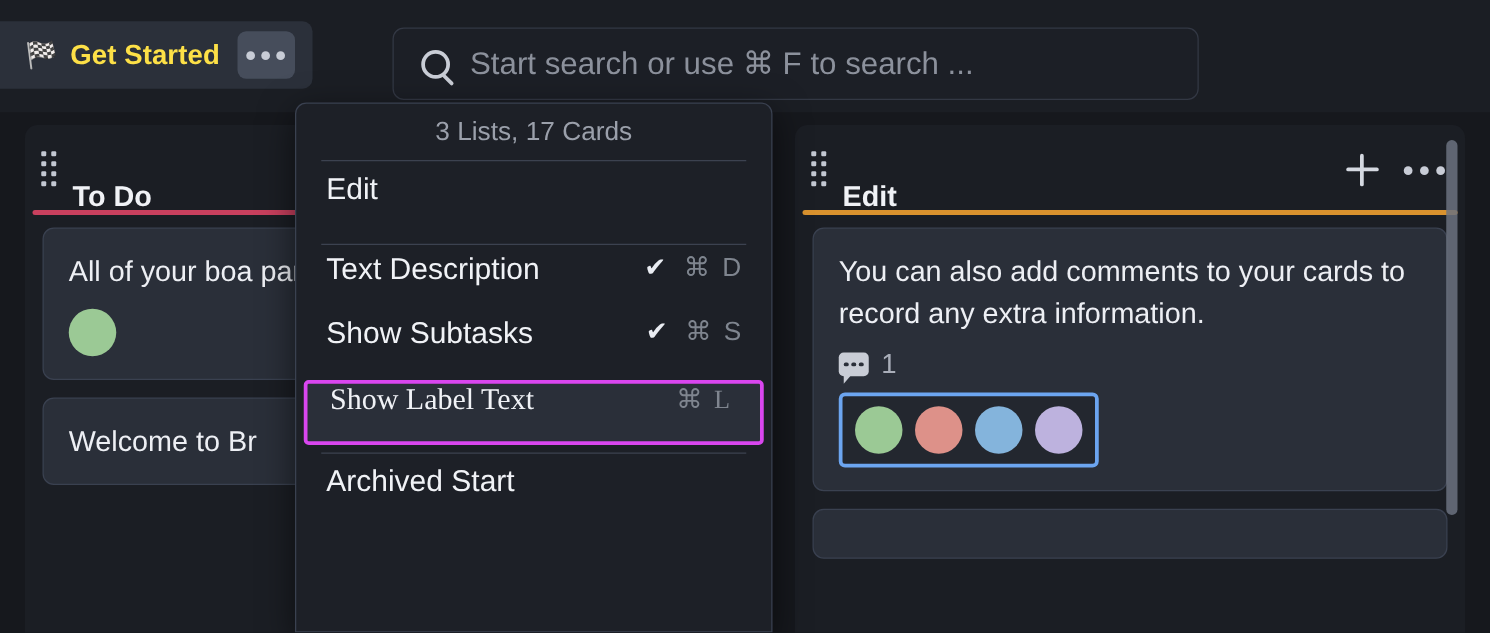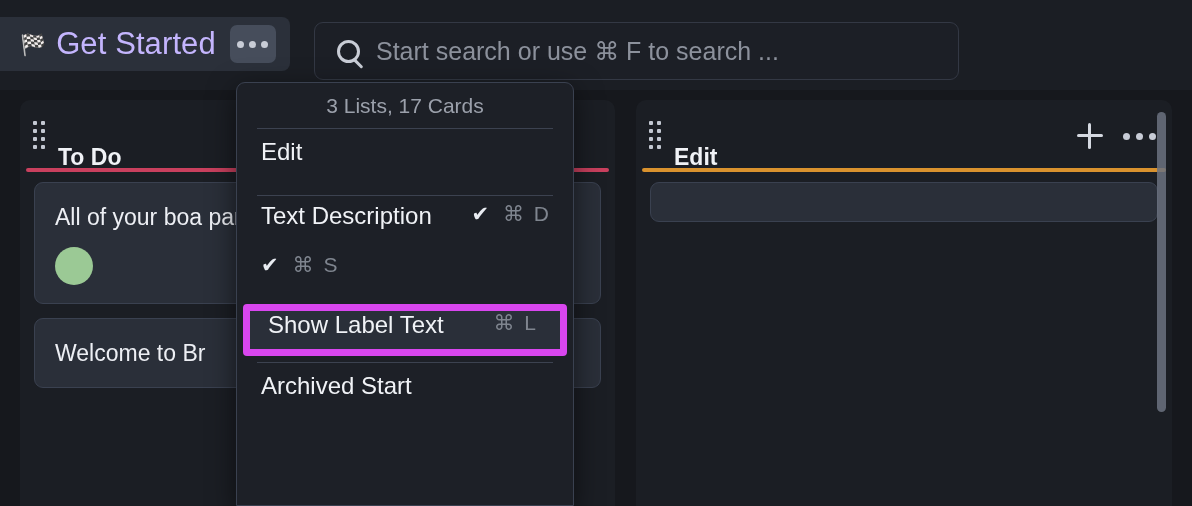--- a/index.html
+++ b/index.html
@@ -25,7 +25,7 @@
   }
   #board-tab .flag { font-size: 21px; line-height: 1; filter: grayscale(0.1); }
   #board-tab .title {
-    font-size: 31px; font-weight: normal; color: #c4b5fd; letter-spacing: .1px;
+    font-size: 22px; font-weight: bold; color: #fde047; letter-spacing: .1px;
     white-space: nowrap;
   }
   #board-menu-btn {

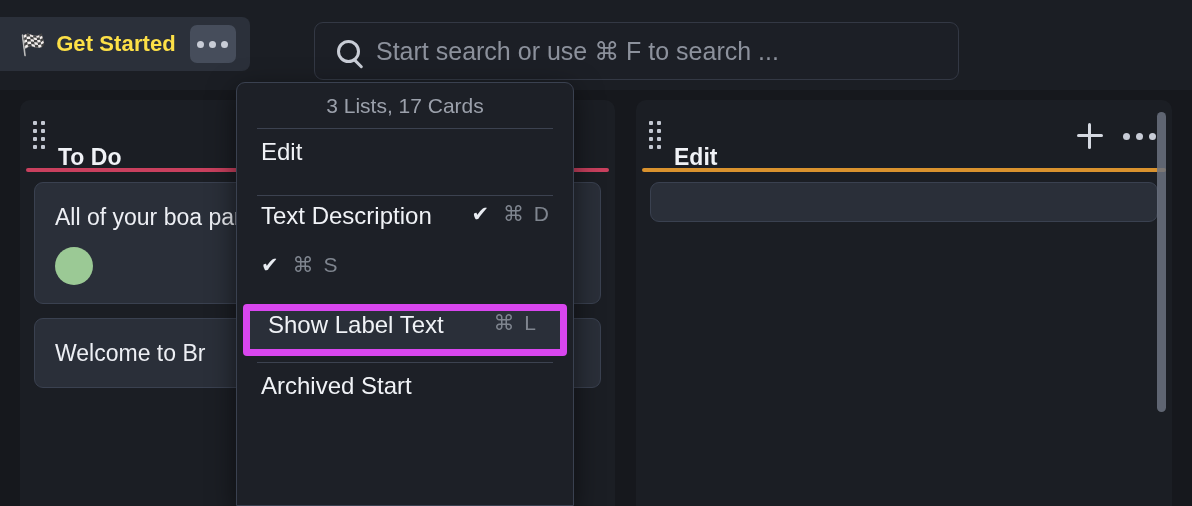--- a/index.html
+++ b/index.html
@@ -120,7 +120,7 @@
 
   
   #menu {
-    position: absolute; left: 236px; top: 82px; width: 338px; height: 424px;
+    position: absolute; left: 236px; top: 82px; width: 382px; height: 424px;
     background: #1D2027; border: 1px solid #3A4150;
     border-radius: 9px 9px 0 0; z-index: 40;
     box-shadow: 0 8px 28px rgba(0,0,0,.55);

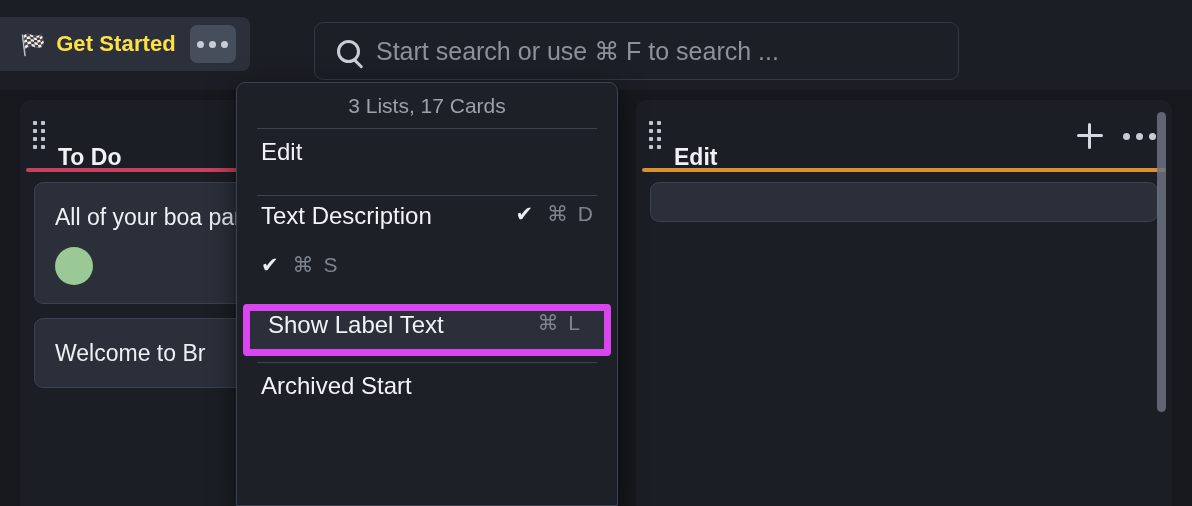--- a/index.html
+++ b/index.html
@@ -223,6 +223,23 @@
         <span class="list-accent" id="accent-doing" style="background: rgb(217, 146, 46);"></span>
       </div>
       <div class="cards">
+        <div class="card">
+          <div class="card-text">You can also add comments to your cards to record any extra information.</div>
+          <div class="card-meta">
+            <span class="comment-icon">
+                <i></i>
+                <i></i>
+                <i></i>
+              </span>
+            <span class="comment-count">1</span>
+          </div>
+          <div class="labels boxed">
+            <span class="label-dot" id="doing-l0" style="background: rgb(155, 201, 149);"></span>
+            <span class="label-dot" id="doing-l1" style="background: rgb(221, 145, 137);"></span>
+            <span class="label-dot" id="doing-l2" style="background: rgb(132, 180, 220);"></span>
+            <span class="label-dot" id="doing-l3" style="background: rgb(189, 178, 222);"></span>
+          </div>
+        </div>
         <div class="card" style="height:40px">
           <div class="card-text"></div>
         </div>

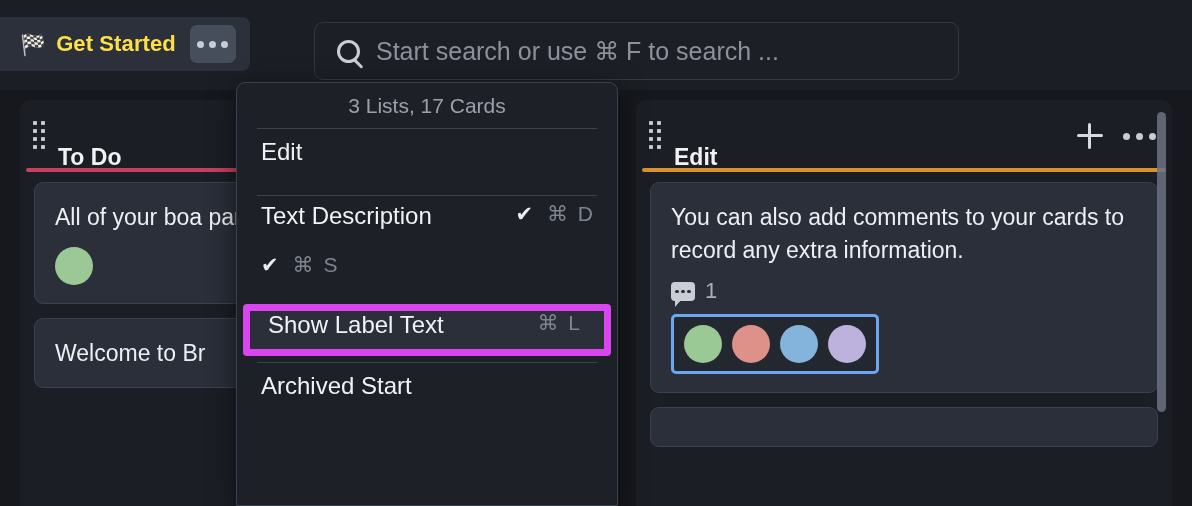--- a/index.html
+++ b/index.html
@@ -268,6 +268,7 @@
       <span class="mi-shortcut">⌘ D</span>
     </div>
     <div class="menu-item">
+      <span class="mi-label">Show Subtasks</span>
       <span class="mi-check">✔</span>
       <span class="mi-shortcut">⌘ S</span>
     </div>

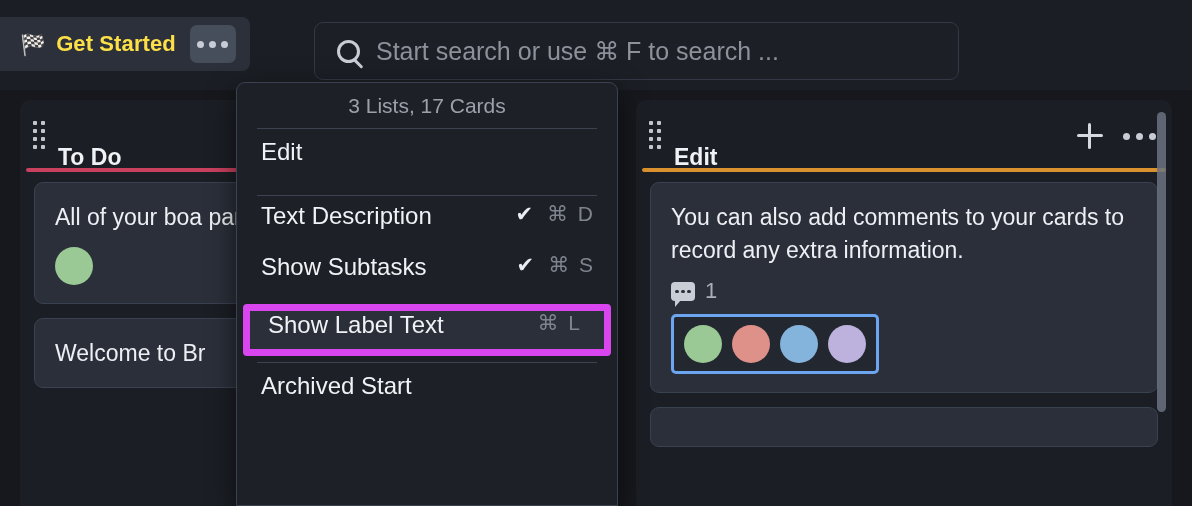--- a/index.html
+++ b/index.html
@@ -139,8 +139,8 @@
   .menu-item .mi-check { color: #E9ECF2; font-size: 21px; margin-right: 14px; }
   .menu-item .mi-shortcut { font-size: 21px; color: #7F858F; letter-spacing: 2px; }
   .menu-item.selected {
-    border: 7px solid #d946ef; border-radius: 4px;
-    background: #2A2F39; margin: 0 6px; height: 52px; padding-left: 18px;
+    border: 3px solid #d946ef; border-radius: 4px;
+    background: #2A2F39; margin: 0 6px; height: 52px; padding-left: 18px; font-family: Liberation Serif, serif;
   }
   .spacer-sm { height: 9px; }
   .spacer-xs { height: 6px; }

